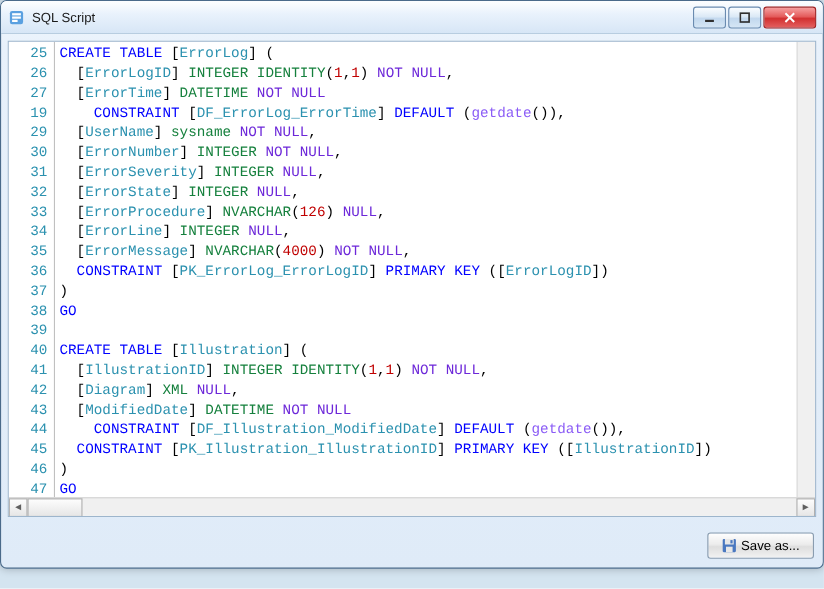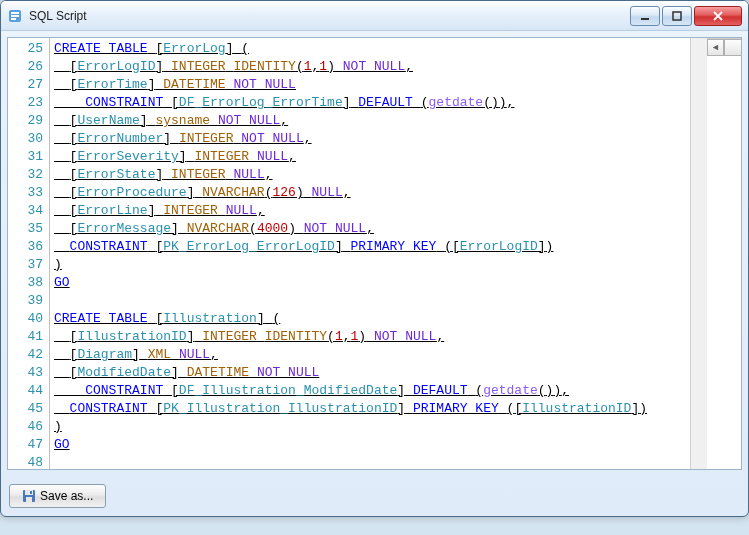--- a/index.html
+++ b/index.html
@@ -68,7 +68,7 @@
   background: #fff;
   border: 1px solid #9db5cc;
   display: flex;
-  flex-direction: row;
+  flex-direction: column;
   overflow: hidden;
 }
 .editor-wrap {

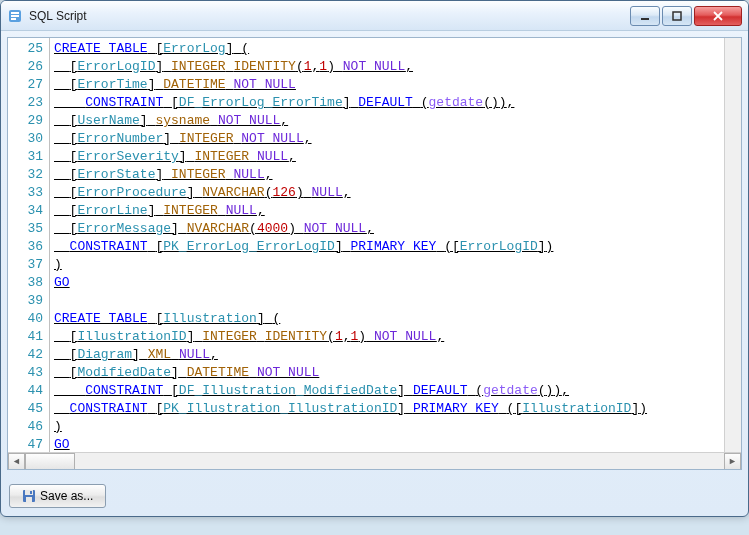--- a/index.html
+++ b/index.html
@@ -99,7 +99,7 @@
   overflow: hidden;
   position: relative;
 }
-.code-line { height: 18px; text-decoration: underline; }
+.code-line { height: 18px; }
 .vscroll {
   width: 17px;
   background: #f0f0f0;

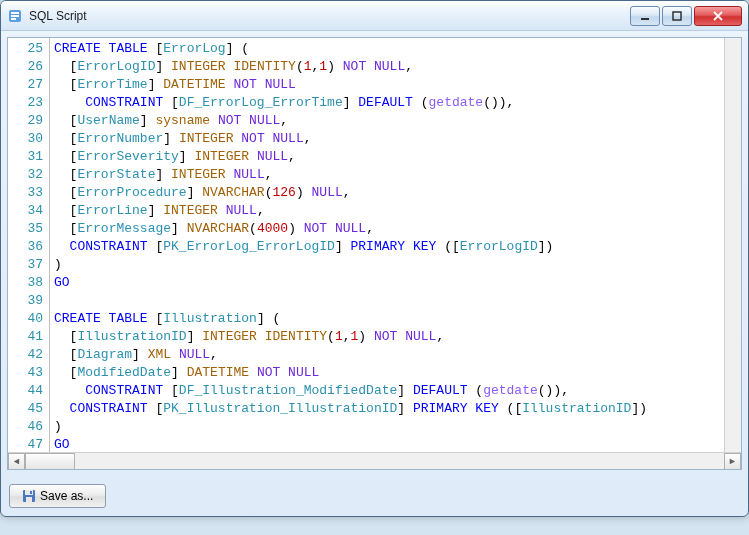--- a/index.html
+++ b/index.html
@@ -108,7 +108,7 @@
 .kw   { color: #0000ff; }
 .br   { color: #000; }
 .id   { color: #2b91af; }
-.type { color: #a16207; }
+.type { color: #15803d; }
 .gray { color: #6d28d9; }
 .num  { color: #c00000; }
 .func { color: #8b5cf6; }

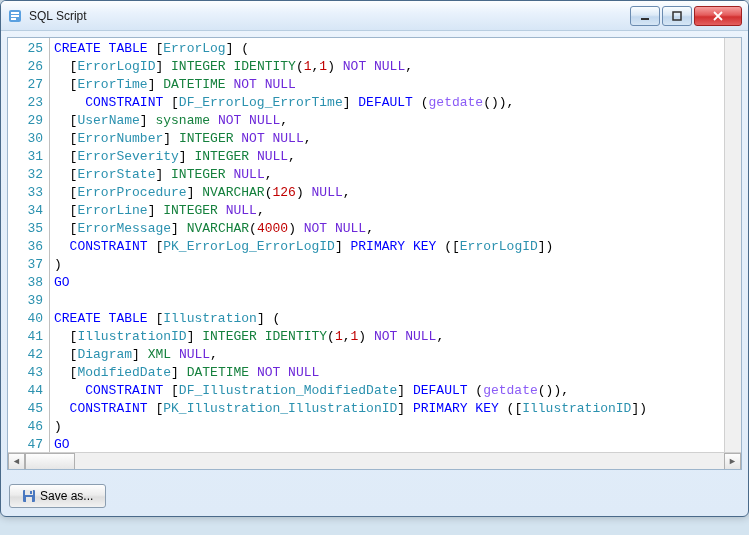--- a/index.html
+++ b/index.html
@@ -191,7 +191,7 @@
           <div>25</div>
           <div>26</div>
           <div>27</div>
-          <div>23</div>
+          <div>19</div>
           <div>29</div>
           <div>30</div>
           <div>31</div>

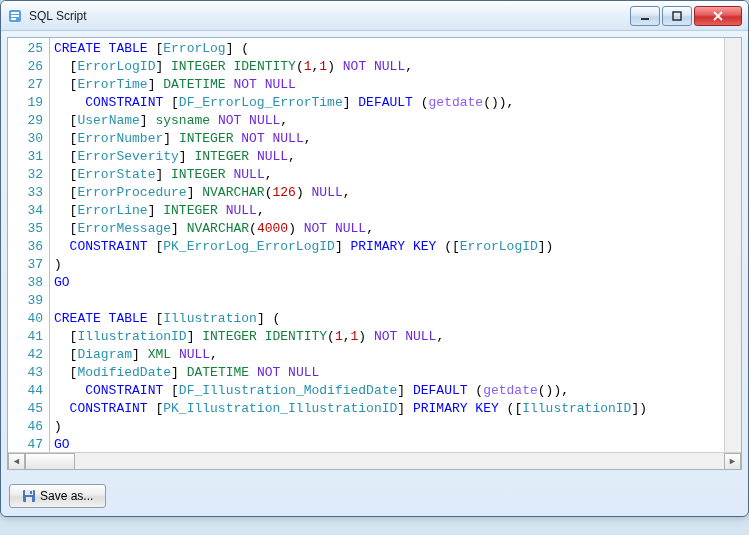--- a/index.html
+++ b/index.html
@@ -134,7 +134,7 @@
 }
 .button-bar {
   display:flex;
-  justify-content:space-between;
+  justify-content:flex-end;
   gap:4px;
   padding:8px;
 }

